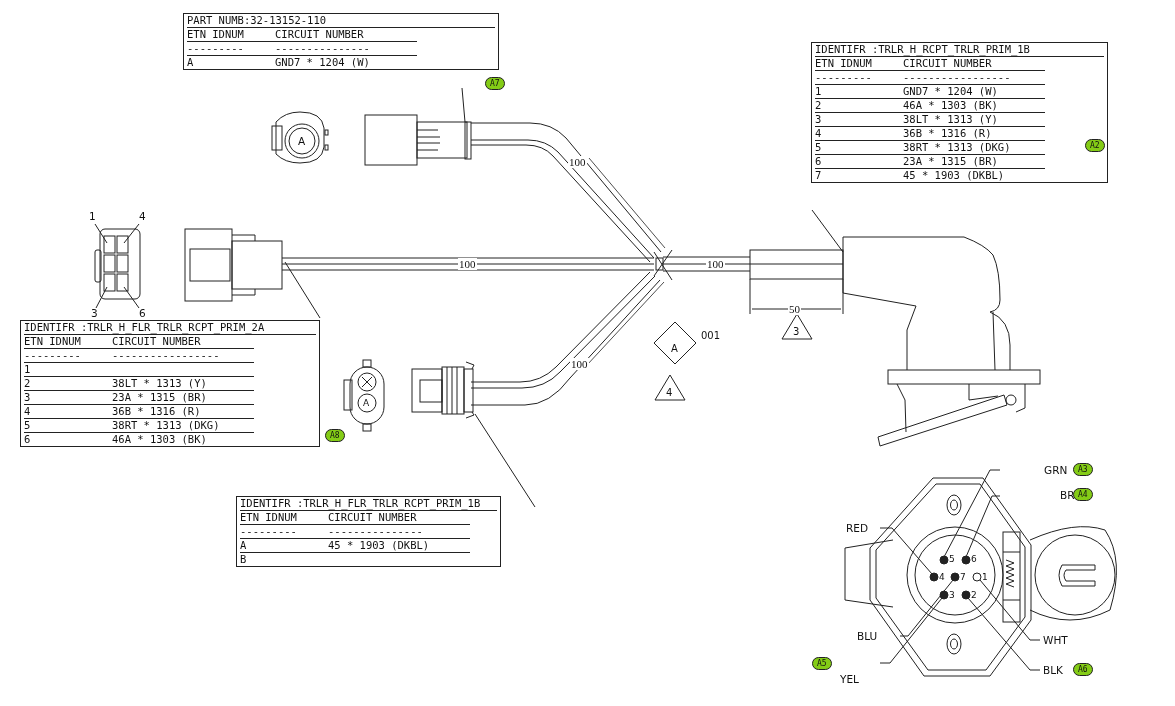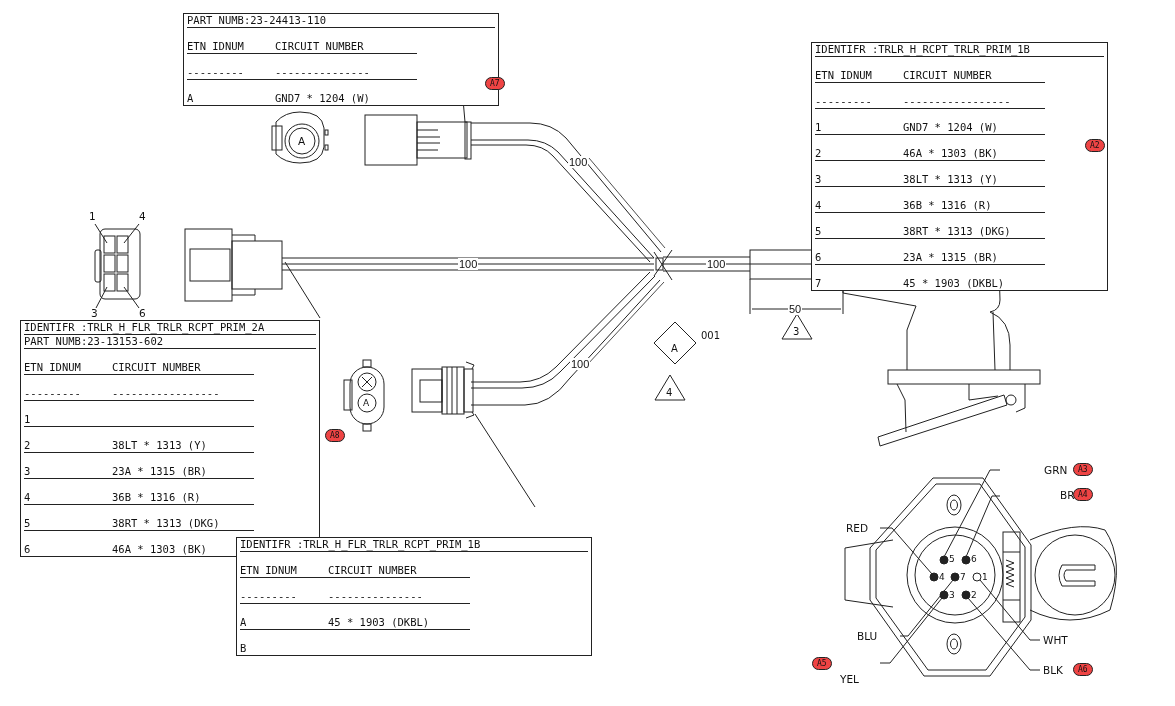--- a/index.html
+++ b/index.html
@@ -179,7 +179,7 @@
 </svg>
 
 <div class="tbl" style="left:183px;top:13px;width:316px;">
-  <div class="row"><span>PART NUMB:</span><span>23-24413-110</span></div>
+  <div class="row"><span>PART NUMB:</span><span>32-13152-110</span></div>
   <div class="ln"><span class="c1">ETN IDNUM</span><span class="c2">CIRCUIT NUMBER</span></div>
   <div class="ln"><span class="c1">---------</span><span class="c2">---------------</span></div>
   <div class="ln" style="border-bottom:none"><span class="c1">A</span><span class="c2">GND7 * 1204 (W)</span></div>

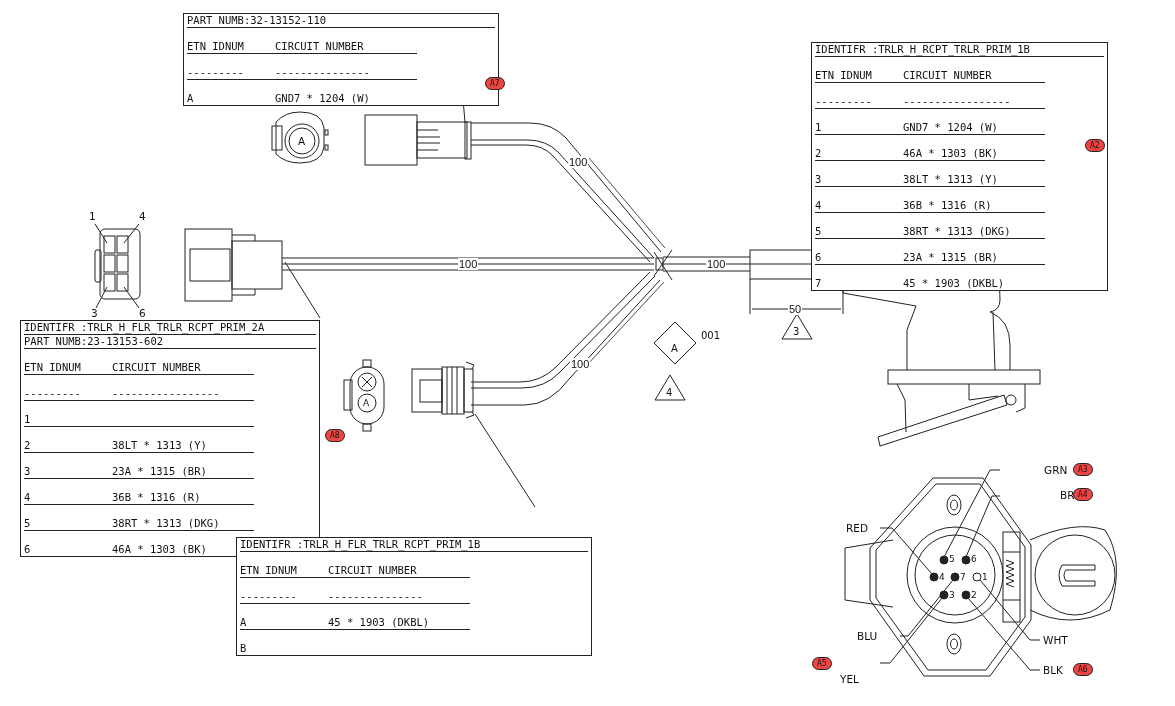--- a/index.html
+++ b/index.html
@@ -9,7 +9,7 @@
   .tbl .row{white-space:pre;border-bottom:1px solid #222;}
   .tbl .c1{width:88px;display:inline-block;}
   .tbl .c2{display:inline-block;}
-  .tbl .ln{width:230px;border-bottom:1px solid #222;white-space:pre;margin-top:12px;}
+  .tbl .ln{width:230px;border-bottom:1px solid #222;white-space:pre;}
   .bubble{position:absolute;border:1px solid #222;border-radius:9px;font-size:8px;padding:0 4px;line-height:11px;background:#ef4444;}
   .lbl{position:absolute;font-family:Liberation Sans, sans-serif;font-size:11px;line-height:12px;background:#fff;padding:0 1px;}
   .wlbl{position:absolute;font-family:"DejaVu Sans","Liberation Sans",sans-serif;font-size:10.5px;line-height:12px;}

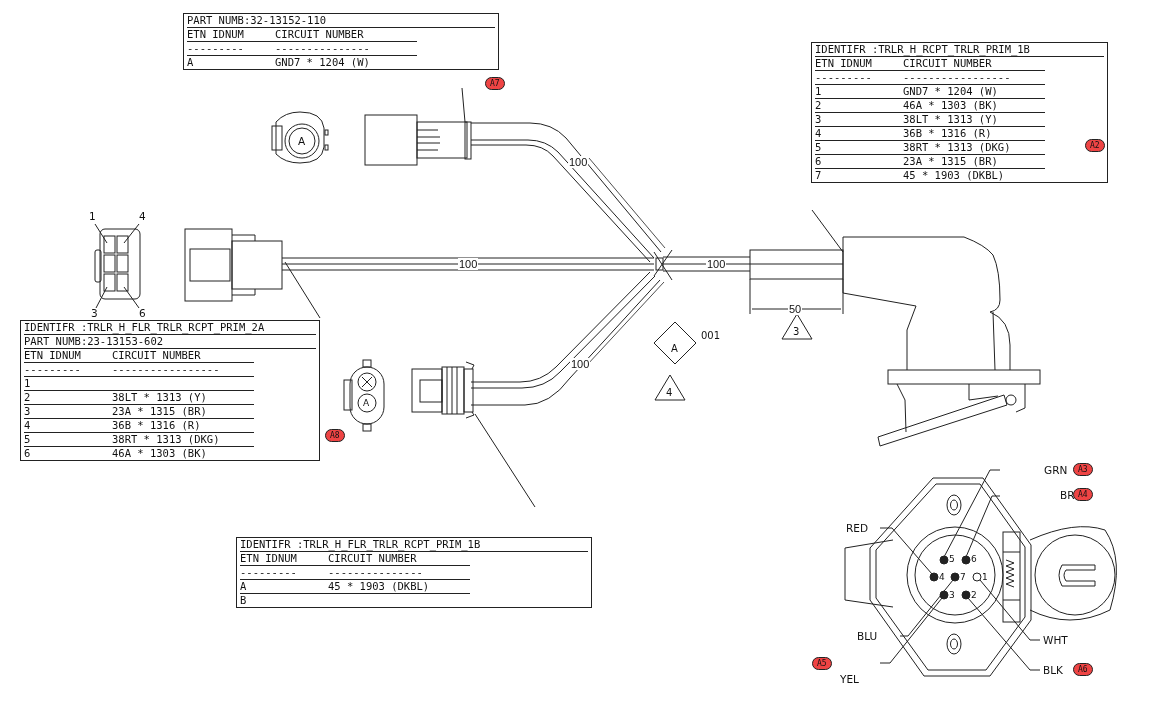--- a/index.html
+++ b/index.html
@@ -10,7 +10,7 @@
   .tbl .c1{width:88px;display:inline-block;}
   .tbl .c2{display:inline-block;}
   .tbl .ln{width:230px;border-bottom:1px solid #222;white-space:pre;}
-  .bubble{position:absolute;border:1px solid #222;border-radius:9px;font-size:8px;padding:0 4px;line-height:11px;background:#ef4444;}
+  .bubble{position:absolute;border:1px solid #222;border-radius:9px;font-size:8px;padding:0 4px;line-height:11px;background:#84cc16;}
   .lbl{position:absolute;font-family:Liberation Sans, sans-serif;font-size:11px;line-height:12px;background:#fff;padding:0 1px;}
   .wlbl{position:absolute;font-family:"DejaVu Sans","Liberation Sans",sans-serif;font-size:10.5px;line-height:12px;}
 </style>

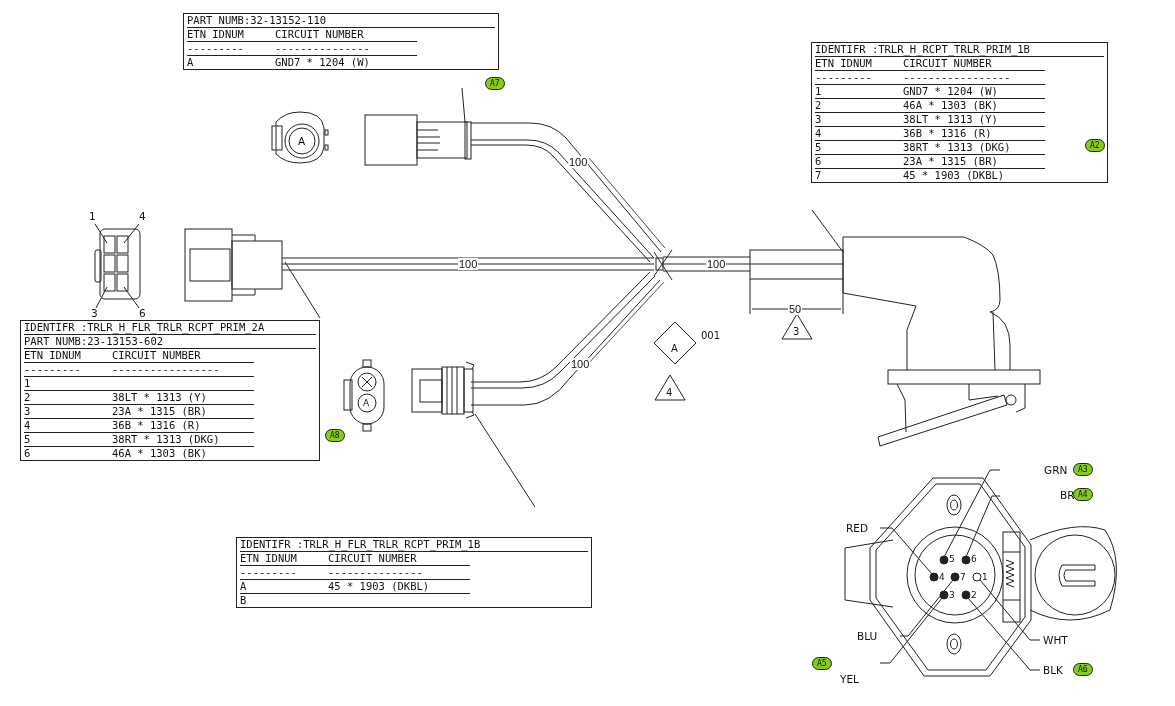--- a/index.html
+++ b/index.html
@@ -11,7 +11,7 @@
   .tbl .c2{display:inline-block;}
   .tbl .ln{width:230px;border-bottom:1px solid #222;white-space:pre;}
   .bubble{position:absolute;border:1px solid #222;border-radius:9px;font-size:8px;padding:0 4px;line-height:11px;background:#84cc16;}
-  .lbl{position:absolute;font-family:Liberation Sans, sans-serif;font-size:11px;line-height:12px;background:#fff;padding:0 1px;}
+  .lbl{position:absolute;font-family:Liberation Serif, serif;font-size:11px;line-height:12px;background:#fff;padding:0 1px;}
   .wlbl{position:absolute;font-family:"DejaVu Sans","Liberation Sans",sans-serif;font-size:10.5px;line-height:12px;}
 </style>
 </head>

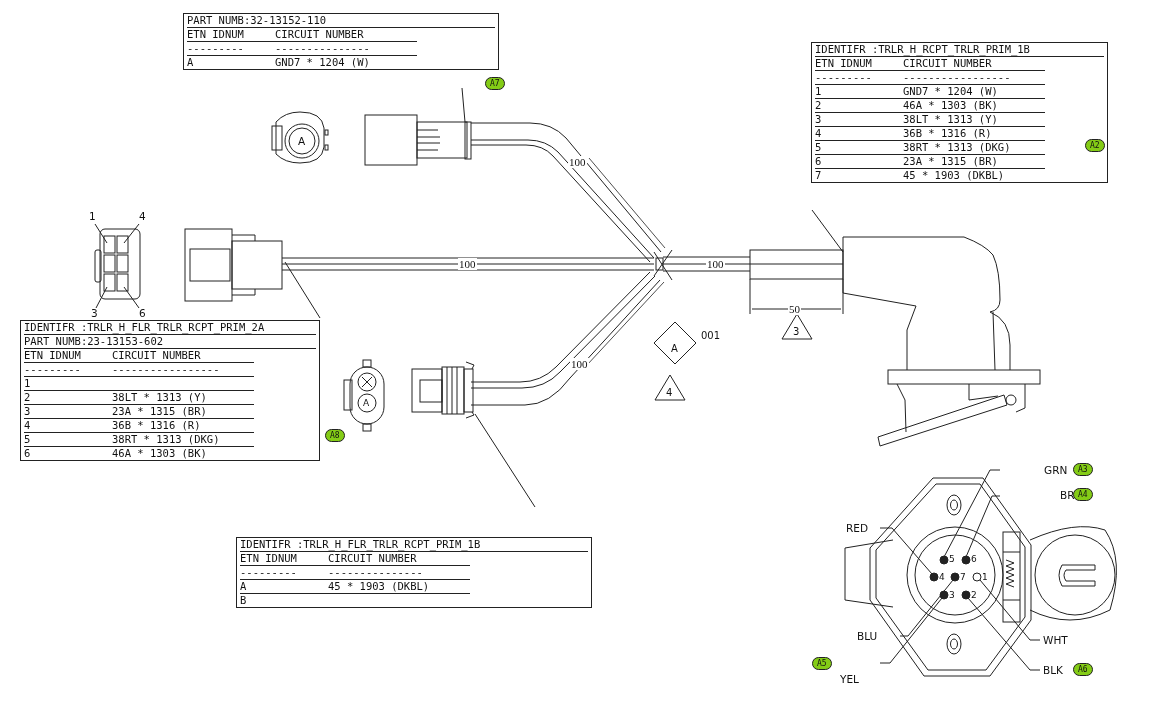--- a/index.html
+++ b/index.html
@@ -202,7 +202,6 @@
 
 <div class="tbl" style="left:20px;top:320px;width:300px;">
   <div class="row"><span>IDENTIFR :</span><span>TRLR_H_FLR_TRLR_RCPT_PRIM_2A</span></div>
-  <div class="row"><span>PART NUMB:</span><span>23-13153-602</span></div>
   <div class="ln"><span class="c1">ETN IDNUM</span><span class="c2">CIRCUIT NUMBER</span></div>
   <div class="ln"><span class="c1">---------</span><span class="c2">-----------------</span></div>
   <div class="ln"><span class="c1">1</span><span class="c2"></span></div>

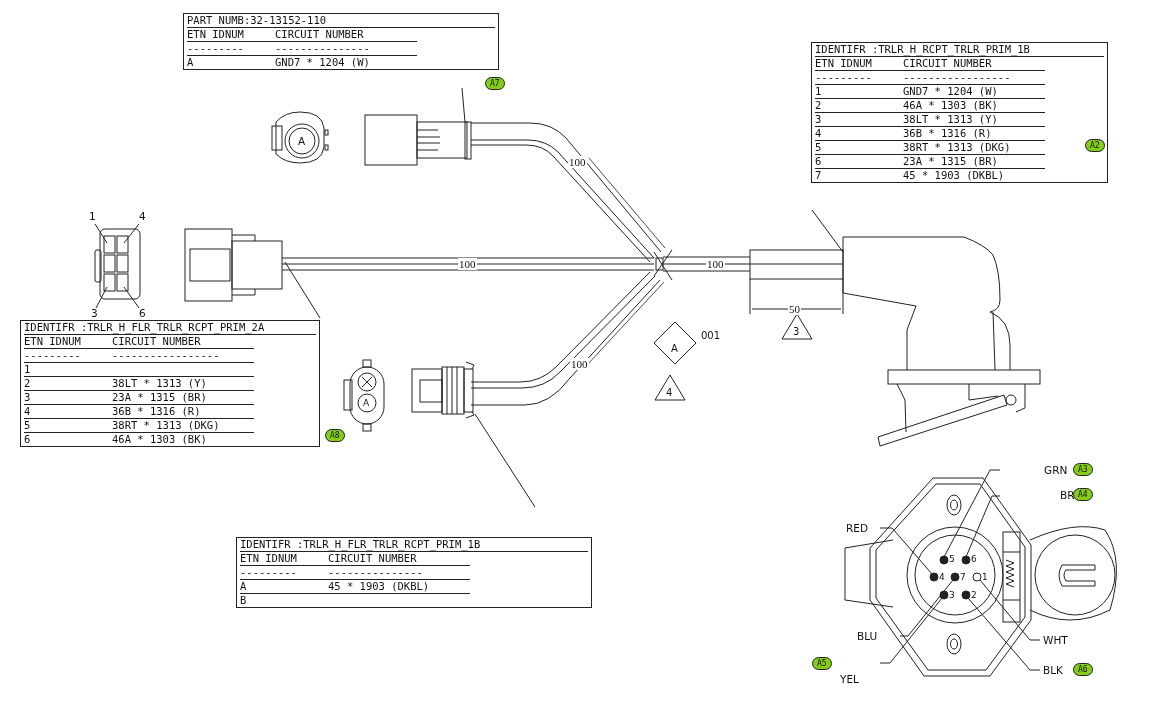--- a/index.html
+++ b/index.html
@@ -213,7 +213,7 @@
 </div>
 <div class="bubble" style="left:325px;top:429px;">A8</div>
 
-<div class="tbl" style="left:236px;top:537px;width:356px;">
+<div class="tbl" style="left:236px;top:496px;width:265px;">
   <div class="row"><span>IDENTIFR :</span><span>TRLR_H_FLR_TRLR_RCPT_PRIM_1B</span></div>
   <div class="ln"><span class="c1">ETN IDNUM</span><span class="c2">CIRCUIT NUMBER</span></div>
   <div class="ln"><span class="c1">---------</span><span class="c2">---------------</span></div>

